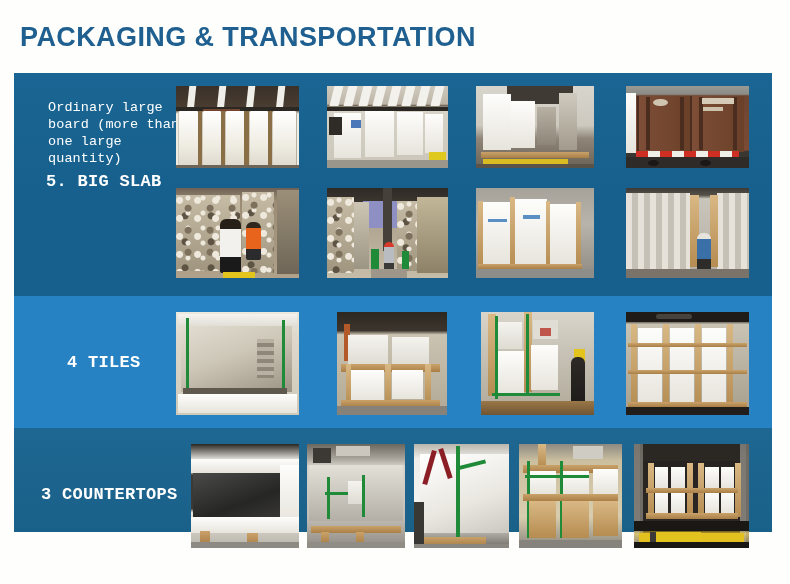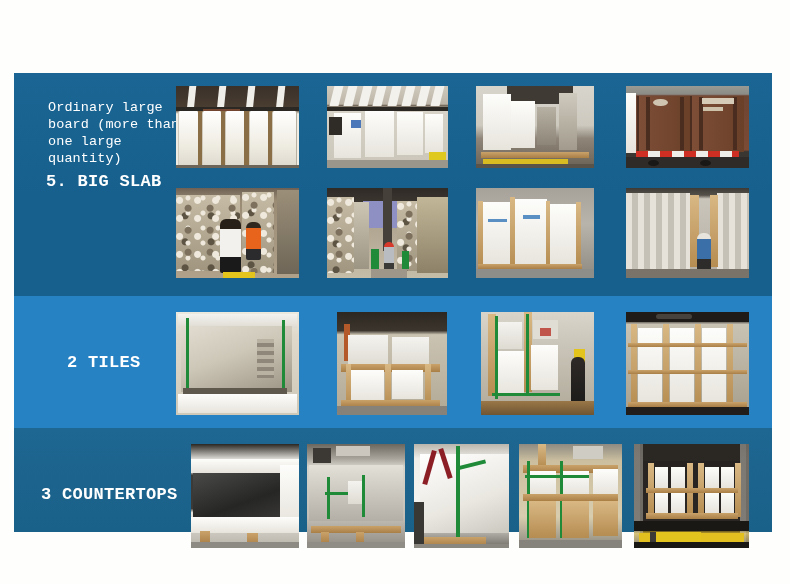--- a/index.html
+++ b/index.html
@@ -149,6 +149,7 @@
 
 <div id="page">
 
+  <div id="title">PACKAGING &amp; TRANSPORTATION</div>
 
   <div class="panel" id="panel-slab">
 

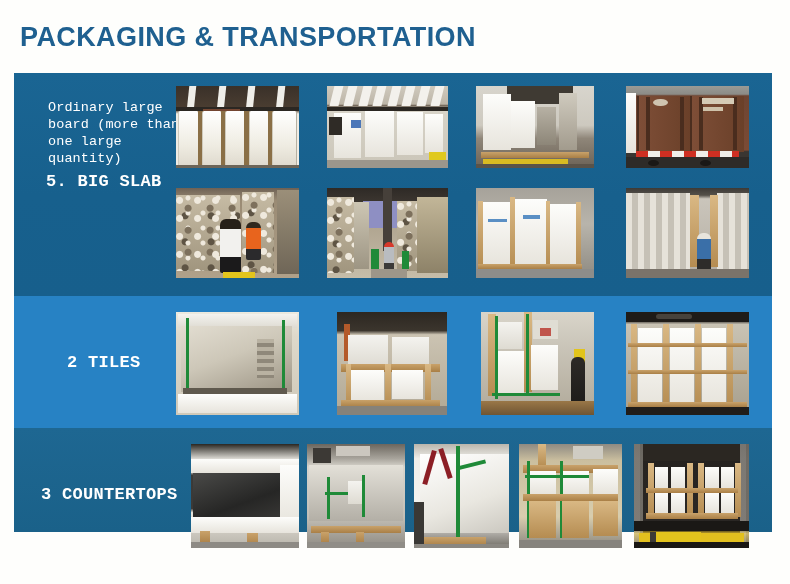--- a/index.html
+++ b/index.html
@@ -297,7 +297,7 @@
 
   <div class="panel" id="panel-tiles">
     <div class="label-col">
-      <div class="txt head" id="lbl-tiles">2 TILES</div>
+      <div class="txt head" id="lbl-tiles">4 TILES</div>
     </div>
 
     <div class="photo" id="t1" style="left:162px;top:16px;width:123px;height:103px;">

